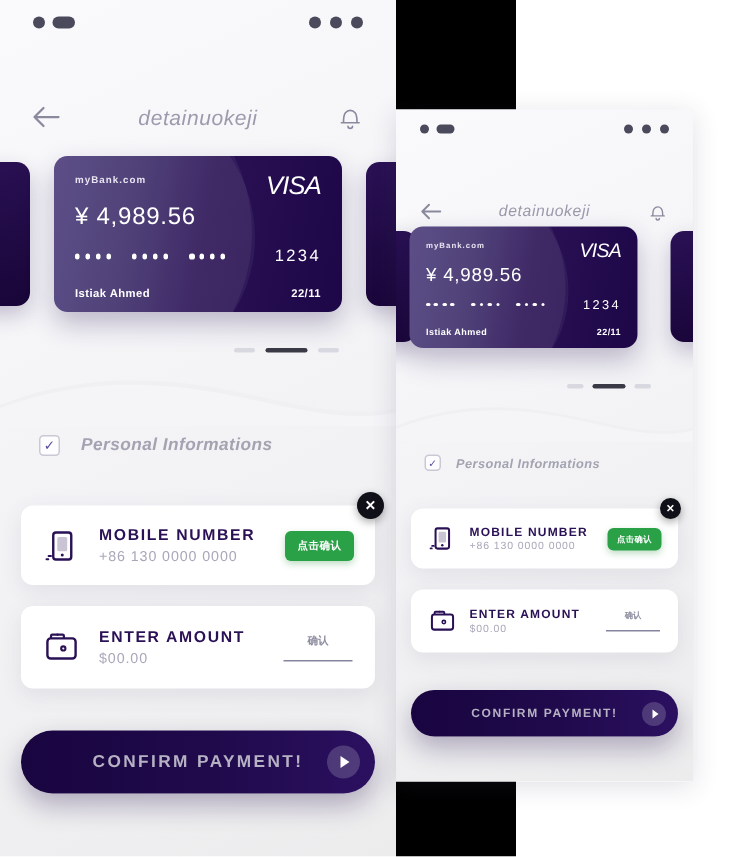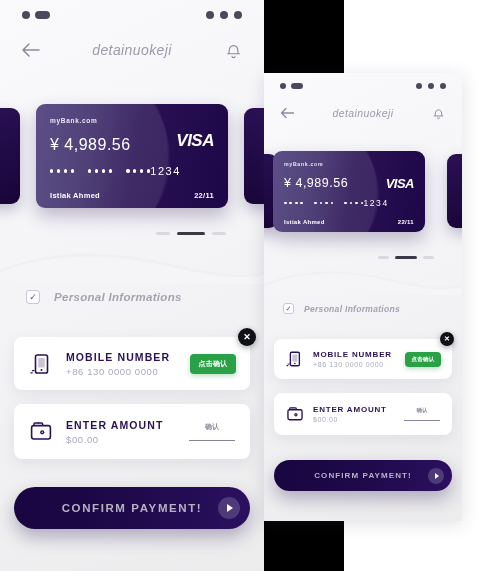--- a/index.html
+++ b/index.html
@@ -36,7 +36,7 @@
 
   
   .header { position: absolute; left: 0; right: 0; display: flex;
-            align-items: center; justify-content: space-between; }
+            align-items: center; justify-content: space-between; margin-top: 28px; }
   .hdr-title { flex: 1; text-align: center; font-style: italic;
                color: #9b9bad; letter-spacing: .4px; font-weight: 400; }
   .icon-btn { display: flex; align-items: center; justify-content: center;

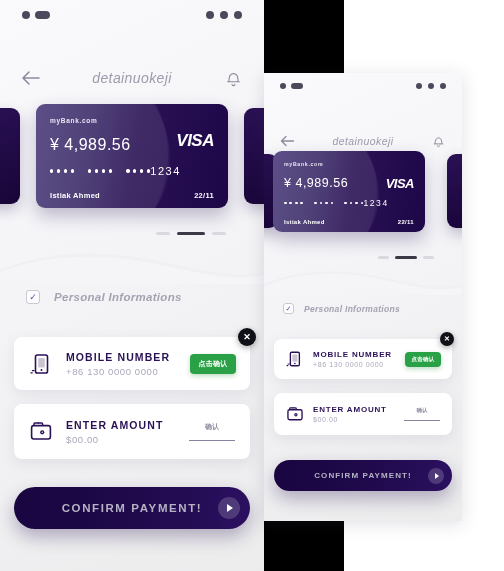--- a/index.html
+++ b/index.html
@@ -57,7 +57,7 @@
 
   .card-bank { position: absolute; color: #e8e4f2; font-weight: 600; letter-spacing: .7px; }
   .card-visa { position: absolute; color: #ffffff; font-style: italic;
-               font-weight: 700; letter-spacing: -.5px; margin-top: 17px; }
+               font-weight: 400; letter-spacing: -.5px; }
   .card-amount { position: absolute; color: #ffffff; font-weight: 400; letter-spacing: .5px; }
   .card-numrow { position: absolute; display: flex; align-items: center;
                  }

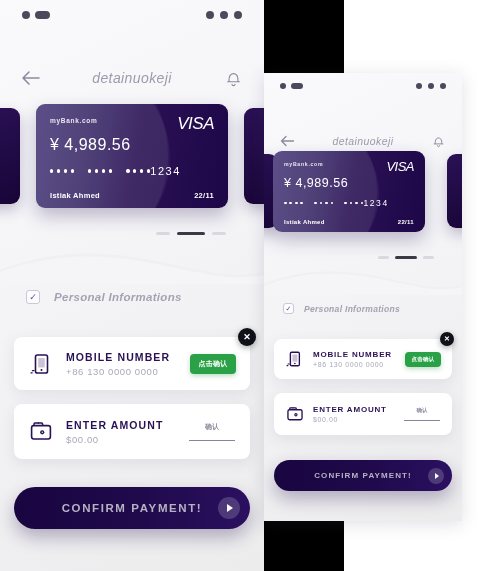--- a/index.html
+++ b/index.html
@@ -60,7 +60,7 @@
                font-weight: 400; letter-spacing: -.5px; }
   .card-amount { position: absolute; color: #ffffff; font-weight: 400; letter-spacing: .5px; }
   .card-numrow { position: absolute; display: flex; align-items: center;
-                 }
+                 justify-content: space-between; }
   .numgroup { display: flex; align-items: center; }
   .numgroup i { display: block; border-radius: 50%; background: #ffffff; }
   .card-last4 { color: #ffffff; letter-spacing: 1.6px; font-weight: 400; }

